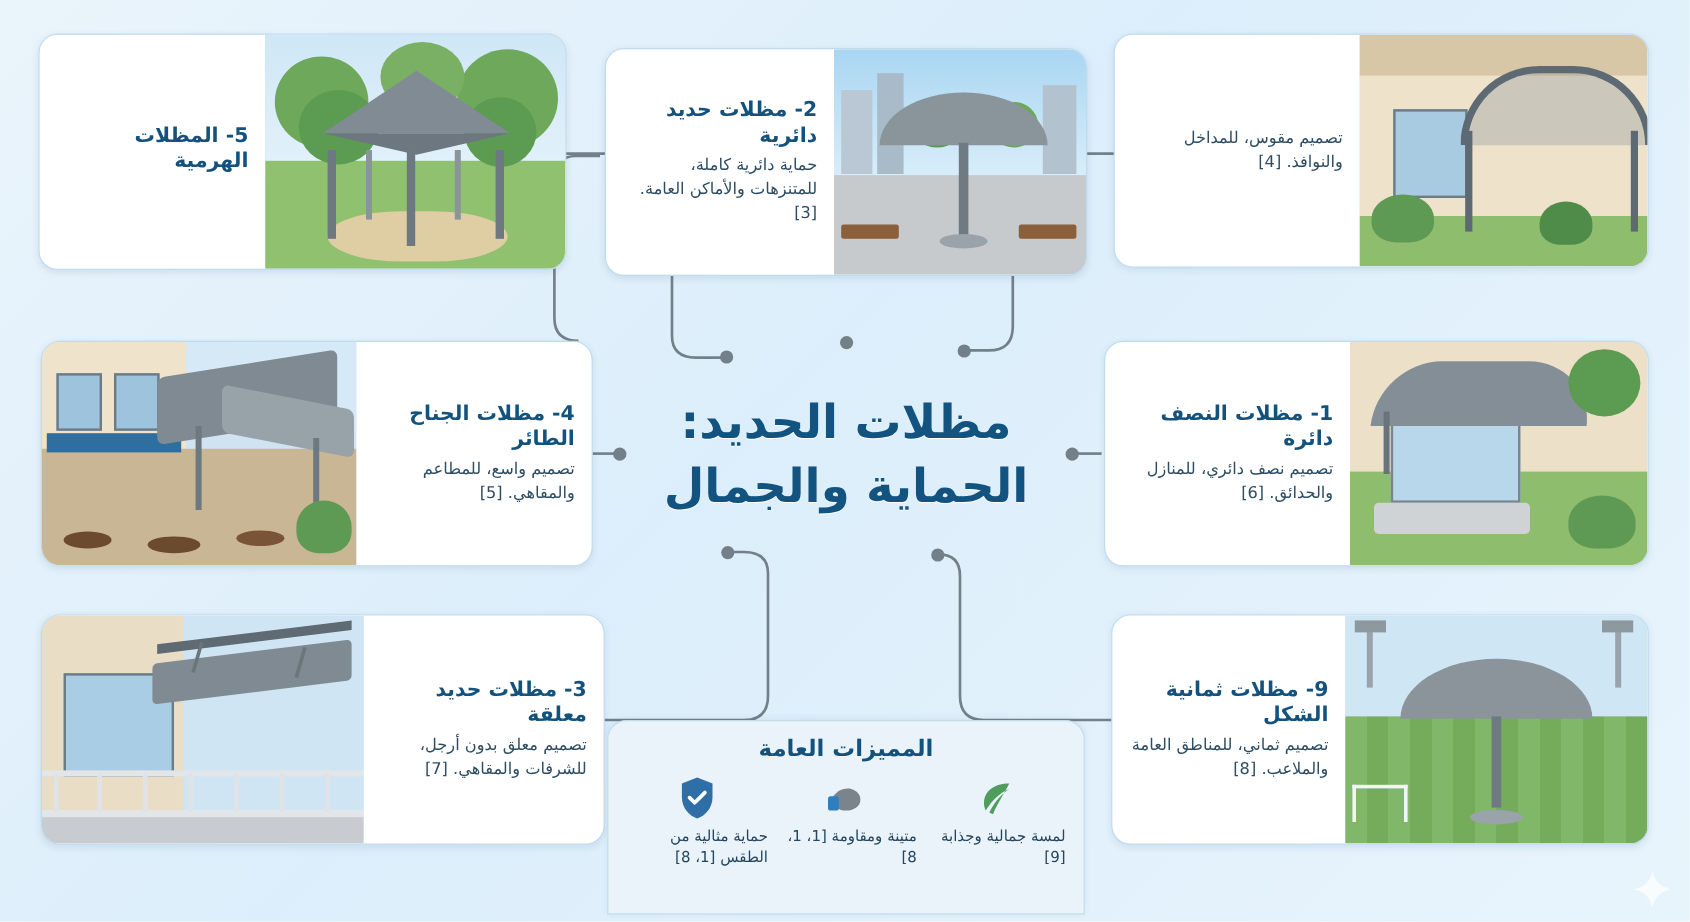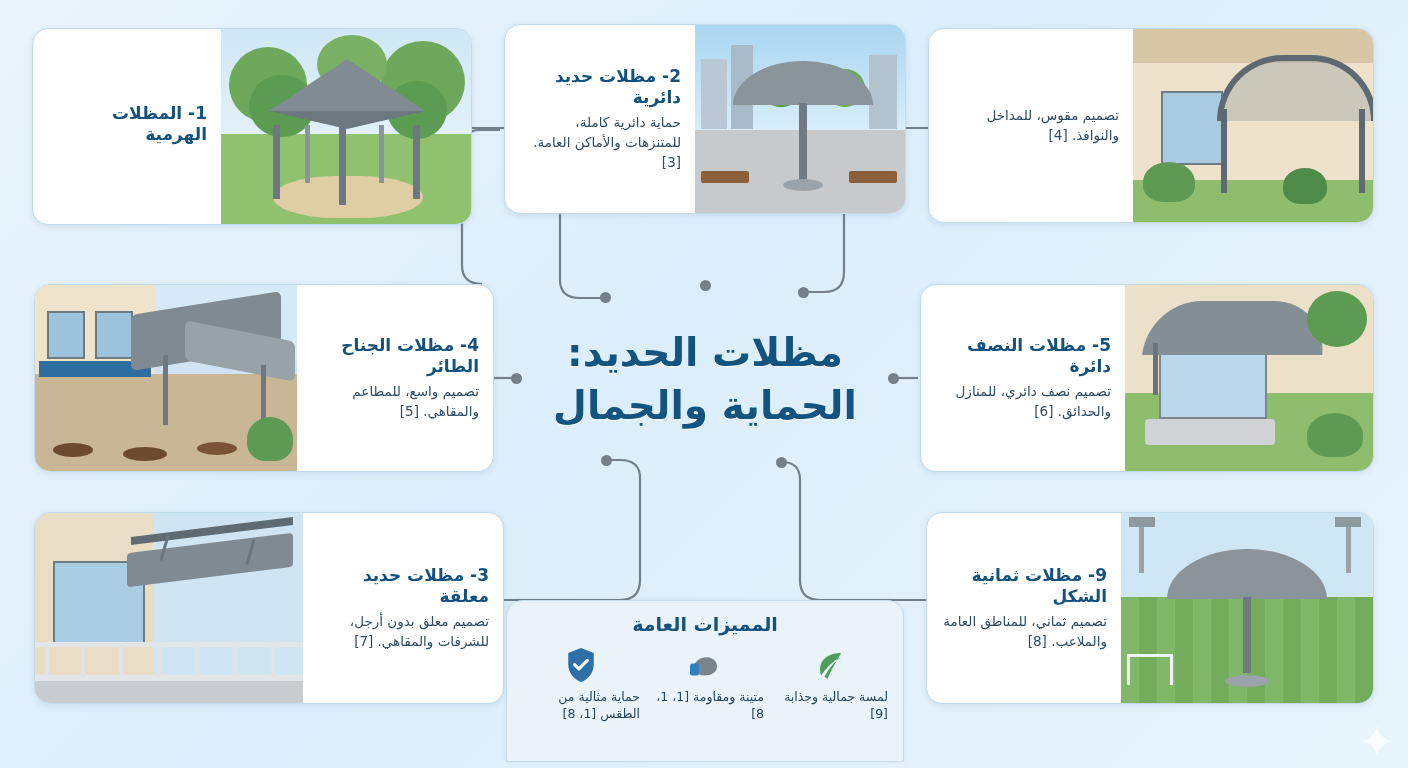--- a/index.html
+++ b/index.html
@@ -142,7 +142,7 @@
     </div>
   </div>
 
-  <div class="card" style="left:504px;top:24px;width:400px;height:188px">
+  <div class="card" style="left:504px;top:40px;width:400px;height:188px">
     <div class="art" style="width:210px">
       <div class="sky" style="background:linear-gradient(#a9d6f2,#d8edfa);height:56%"></div>
       <div class="pav" style="height:44%;background:#c6cacd"></div>

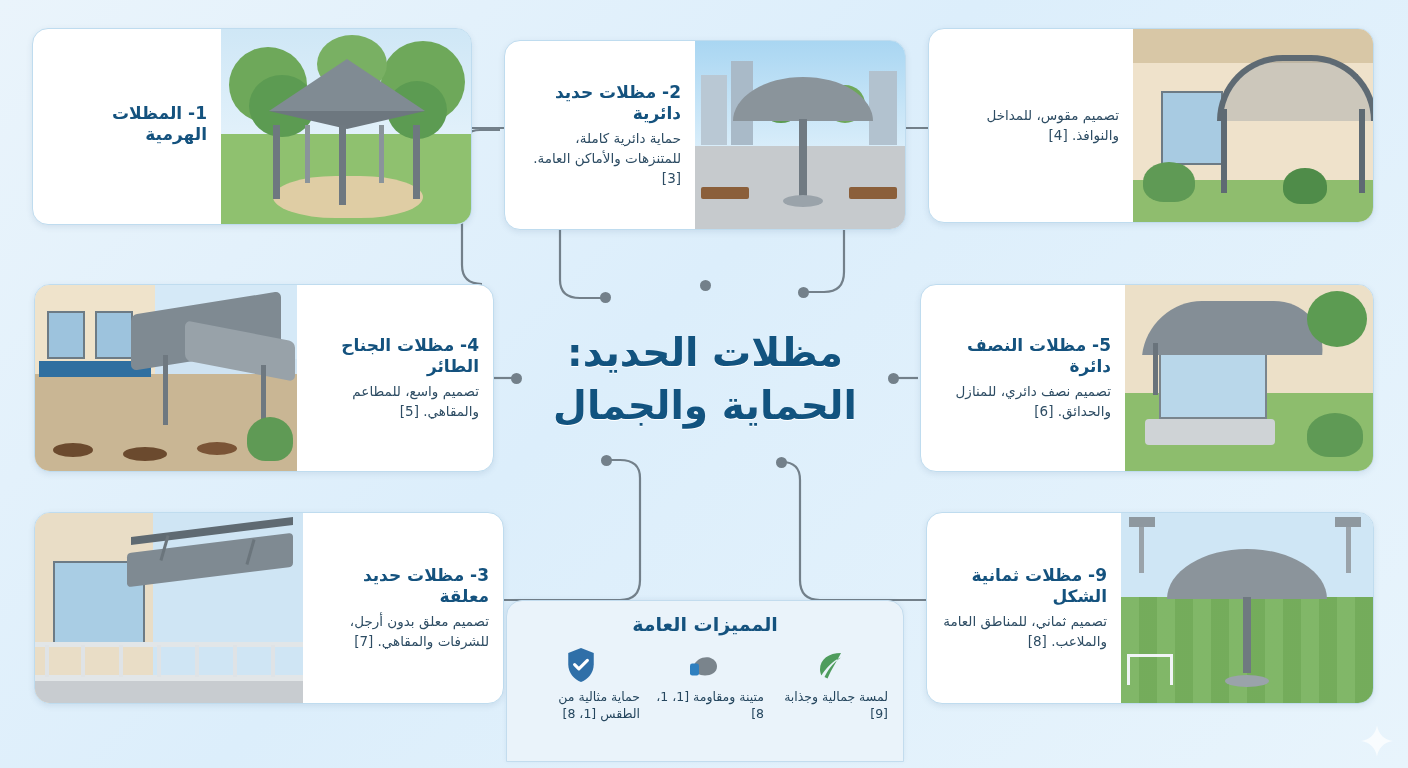--- a/index.html
+++ b/index.html
@@ -138,7 +138,7 @@
       <div class="post" style="left:158px;top:96px;width:5px;height:58px;background:#8a949b"></div>
     </div>
     <div class="txt">
-      <div class="ttl">1- المظلات الهرمية</div>
+      <div class="ttl">5- المظلات الهرمية</div>
     </div>
   </div>
 

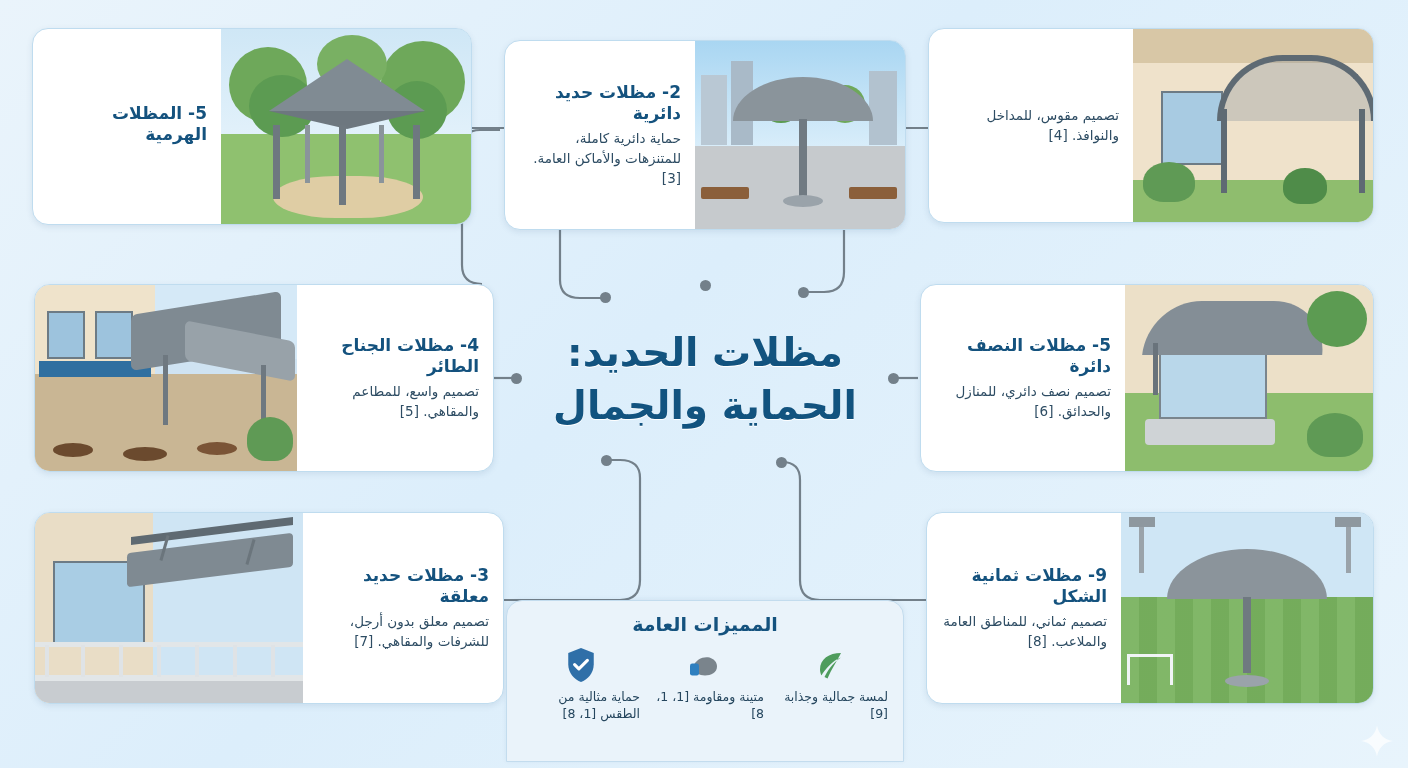--- a/index.html
+++ b/index.html
@@ -221,7 +221,7 @@
       <div class="tree2" style="right:6px;top:6px;width:60px;height:56px"></div>
     </div>
     <div class="txt">
-      <div class="ttl">5- مظلات النصف دائرة</div>
+      <div class="ttl">1- مظلات النصف دائرة</div>
       <div class="desc">تصميم نصف دائري، للمنازل والحدائق. [6]</div>
     </div>
   </div>

